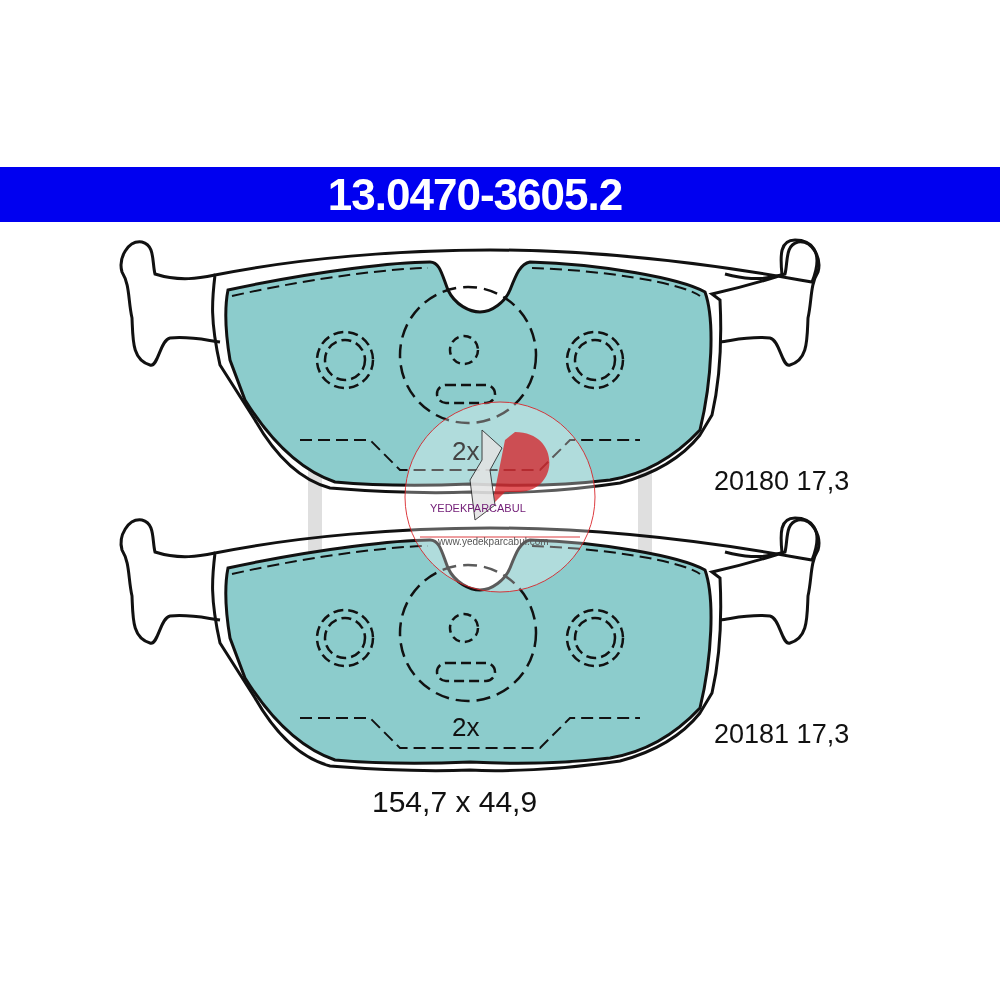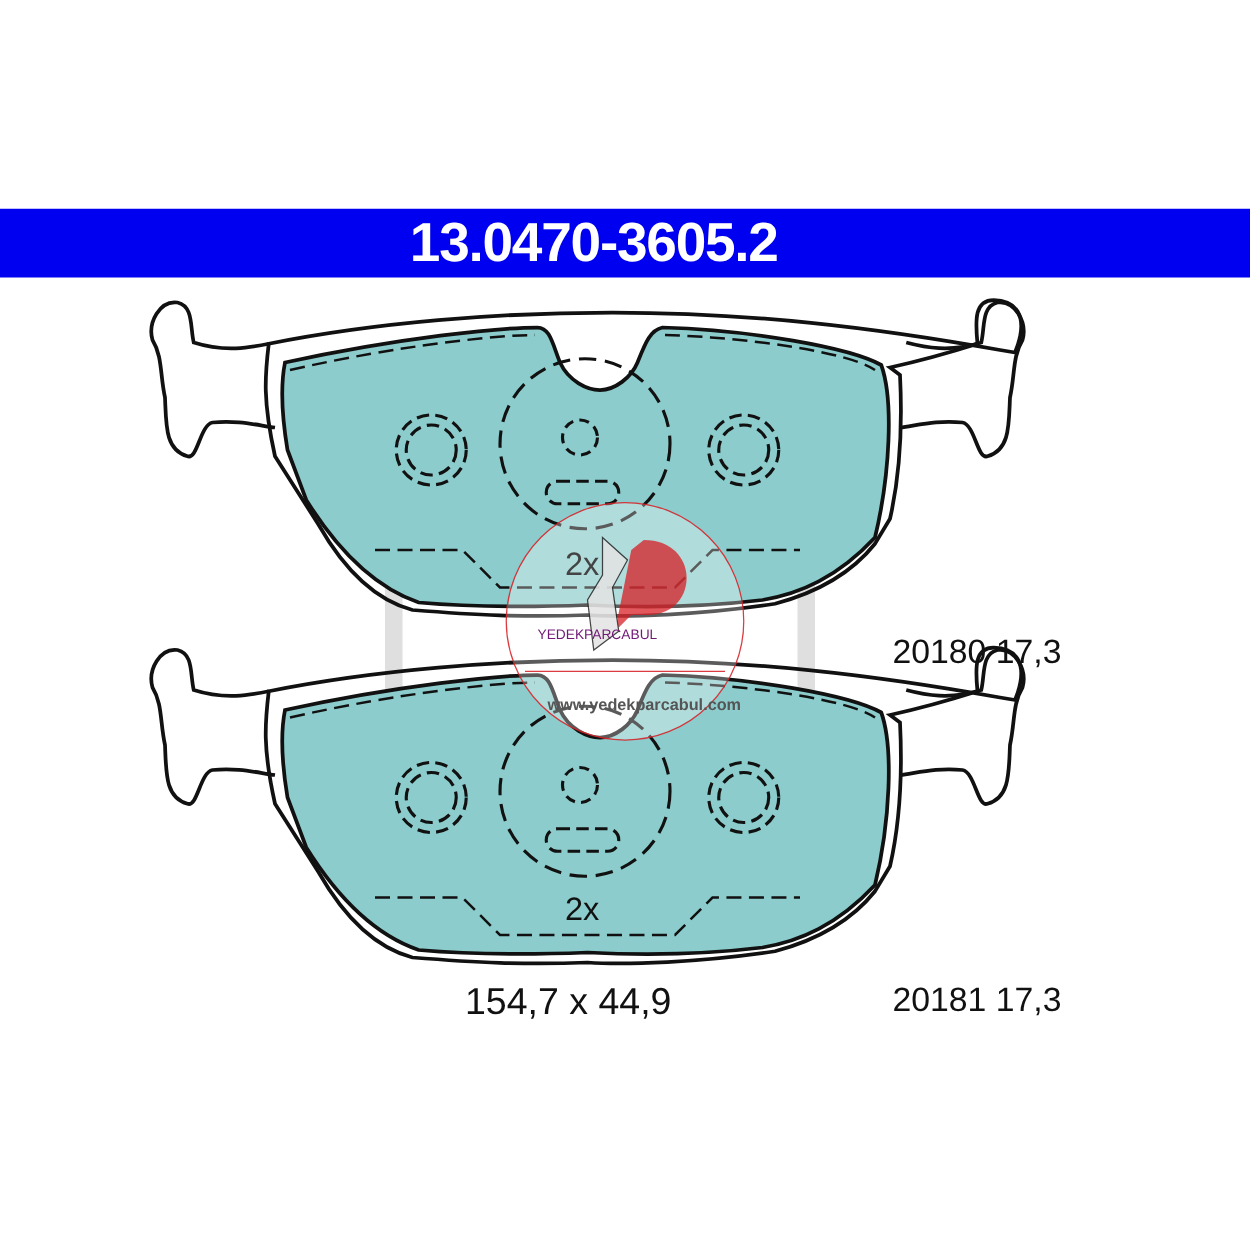--- a/index.html
+++ b/index.html
@@ -9,7 +9,7 @@
   .banner .gap { display: inline-block; width: 50px; }
   svg.drawing { position: absolute; left: 0; top: 0; }
   .lbl { position: absolute; font-weight: normal; color: #111; font-family: "Liberation Sans", sans-serif; }
-  .code { font-size: 27px; margin-top: 40px; }
+  .code { font-size: 27px; }
   .dim { font-size: 30px; }
   .twox { font-size: 26px; }
 </style>

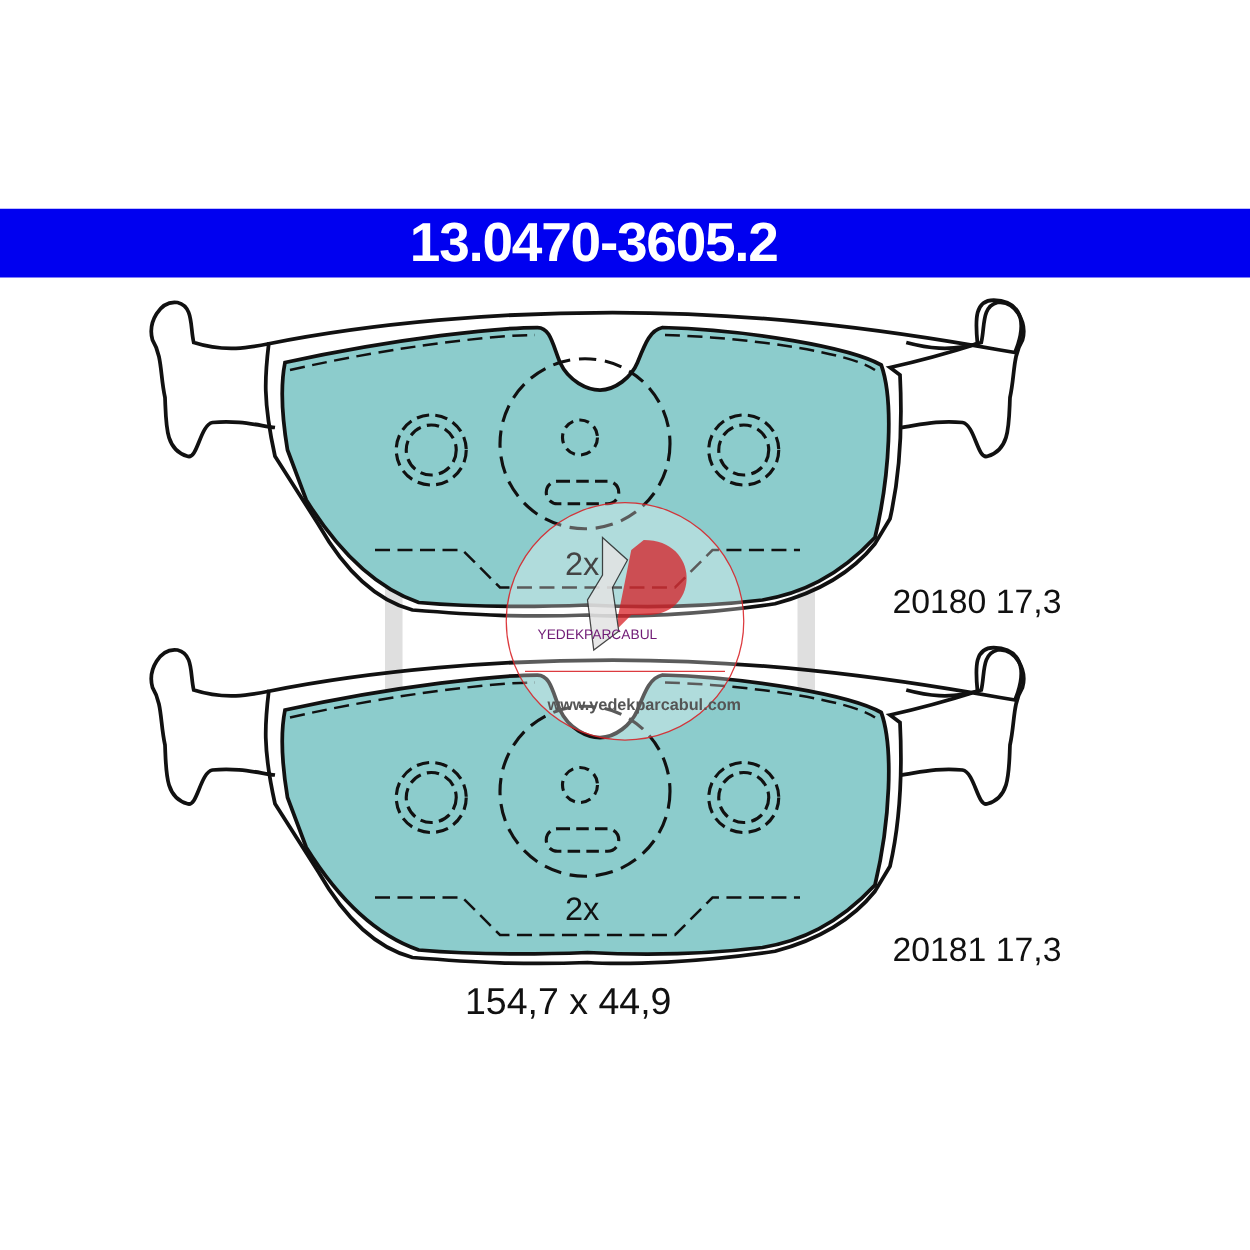--- a/index.html
+++ b/index.html
@@ -85,6 +85,6 @@
 <div class="lbl dim" style="left:372px; top:785px;">154,7 x 44,9</div>
 
 <div class="lbl" style="left:430px; top:502px; font-size:11px; color:#701a75; letter-spacing:0px;">YEDEKPARCABUL</div>
-<div class="lbl" style="left:438px; top:556px; font-size:13px; font-weight:bold; color:#555;">www.yedekparcabul.com</div>
+<div class="lbl" style="left:438px; top:536px; font-size:10px; font-weight:normal; color:#555;">www.yedekparcabul.com</div>
 
 </body></html>

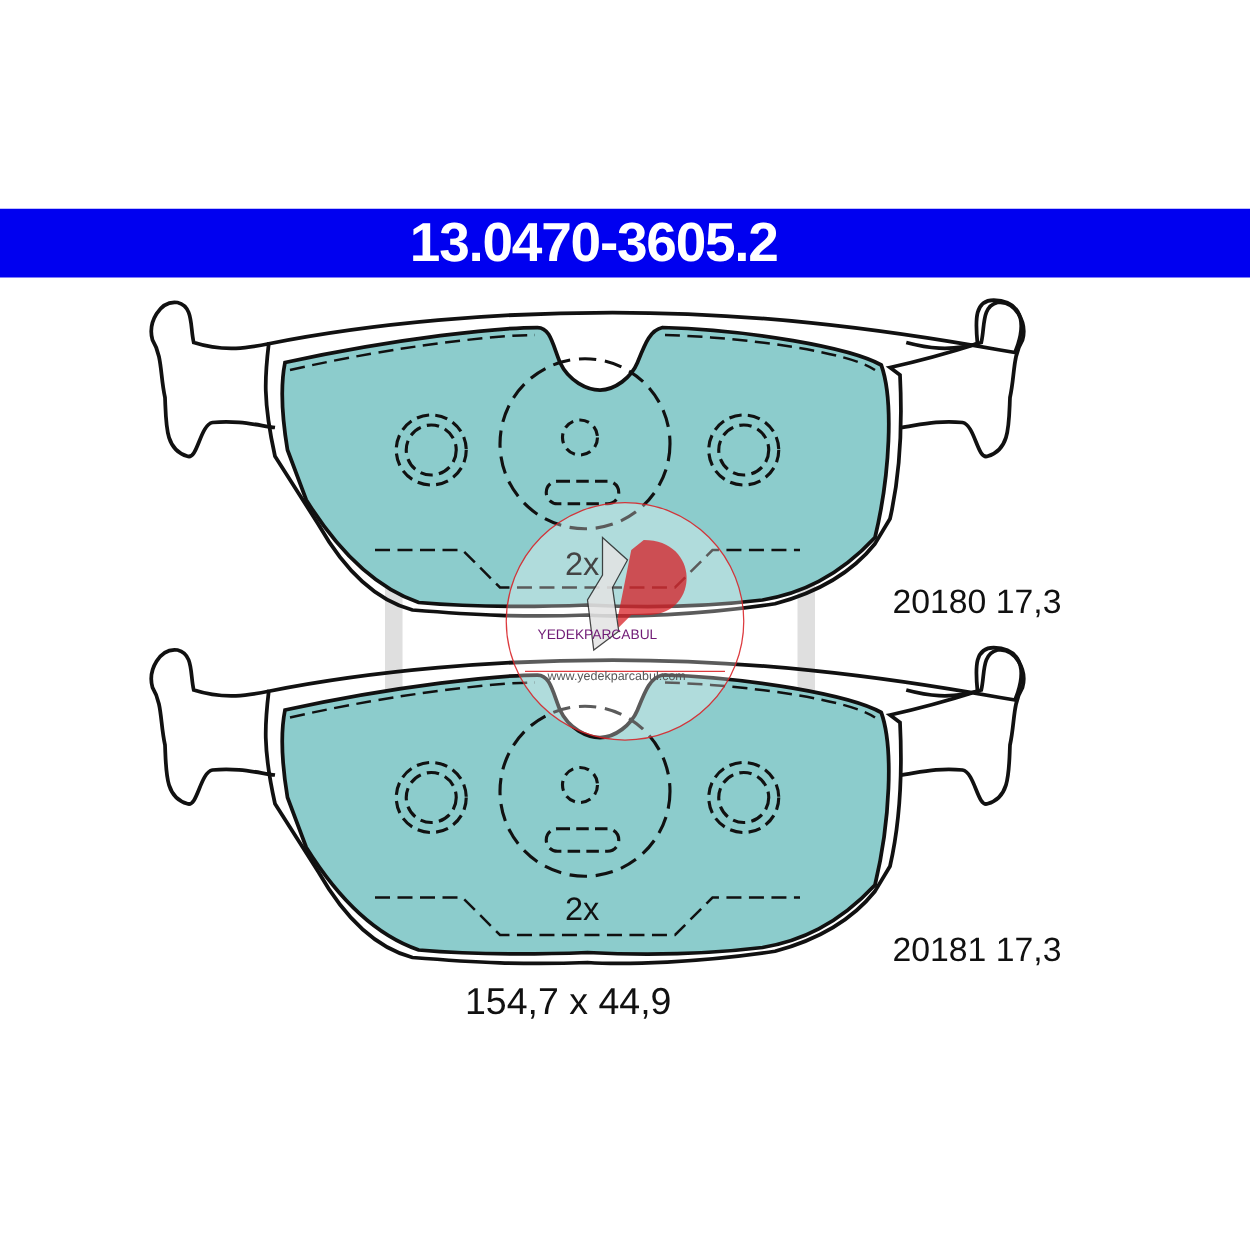--- a/index.html
+++ b/index.html
@@ -77,7 +77,7 @@
   <span>20180</span>
   <span>17,3</span>
 </div>
-<div class="lbl code" style="left:714px; top:745px;">
+<div class="lbl code" style="left:714px; top:719px;">
   <span>20181</span>
   <span>17,3</span>
 </div>

